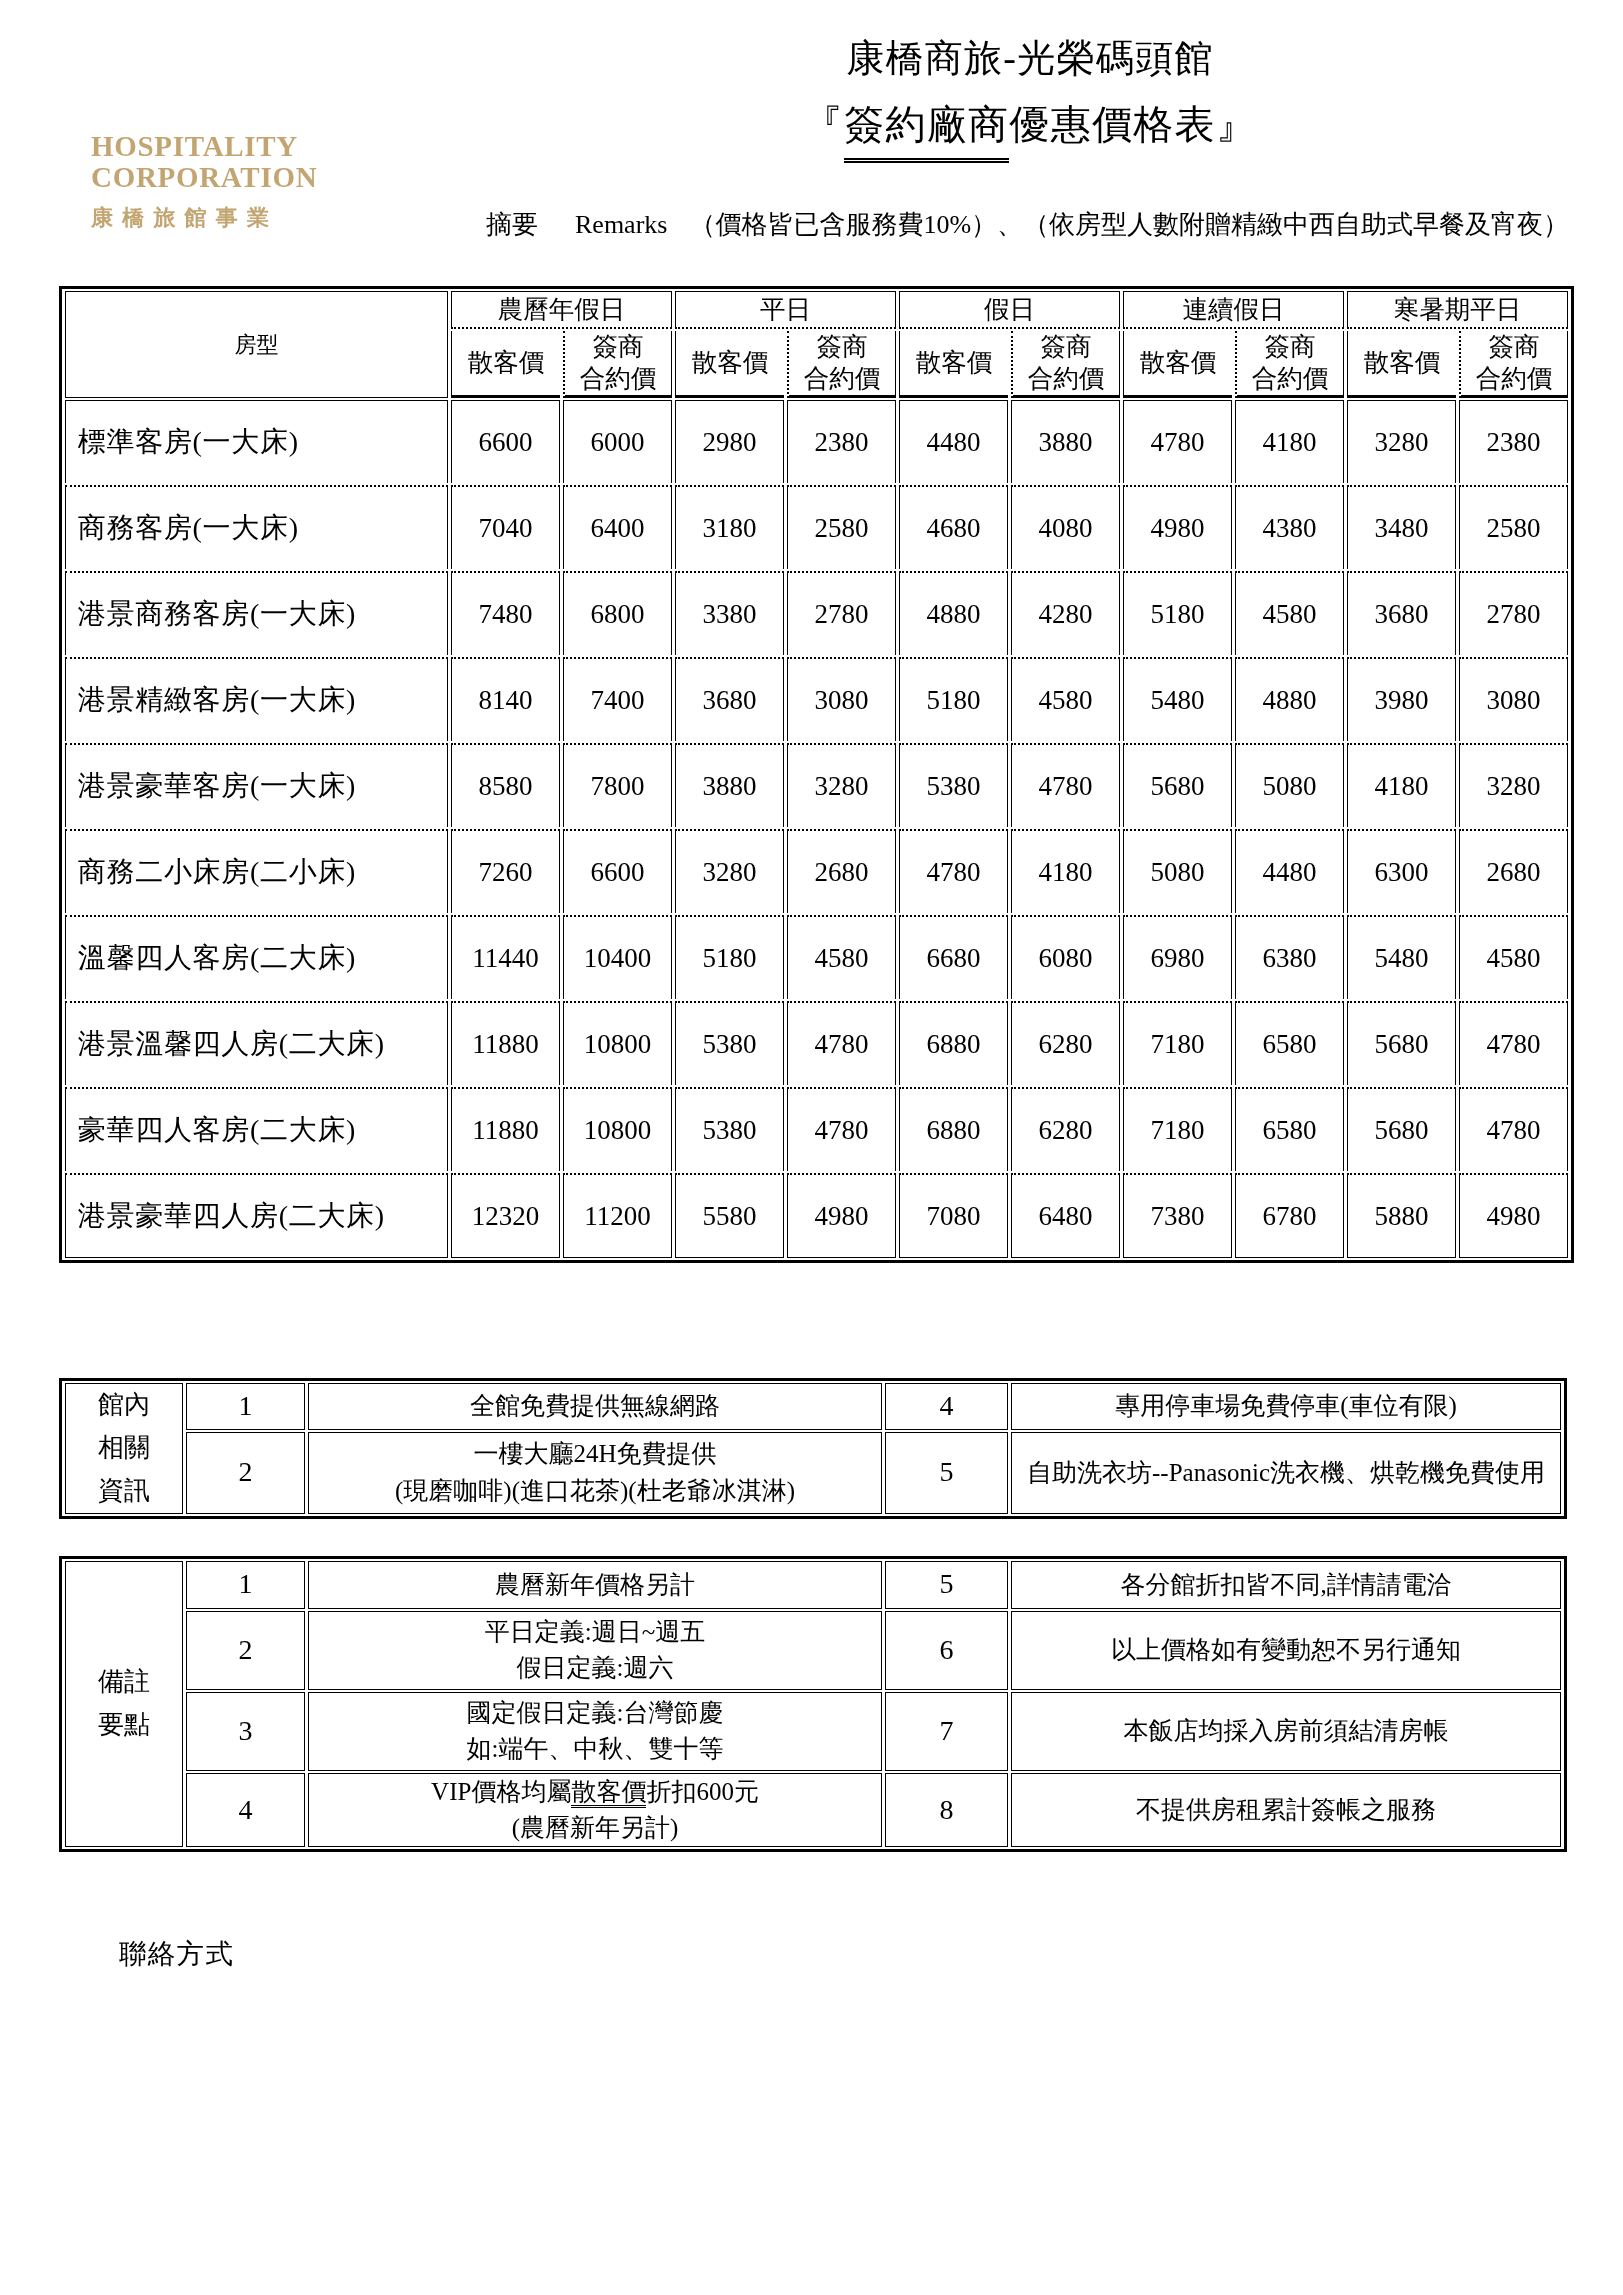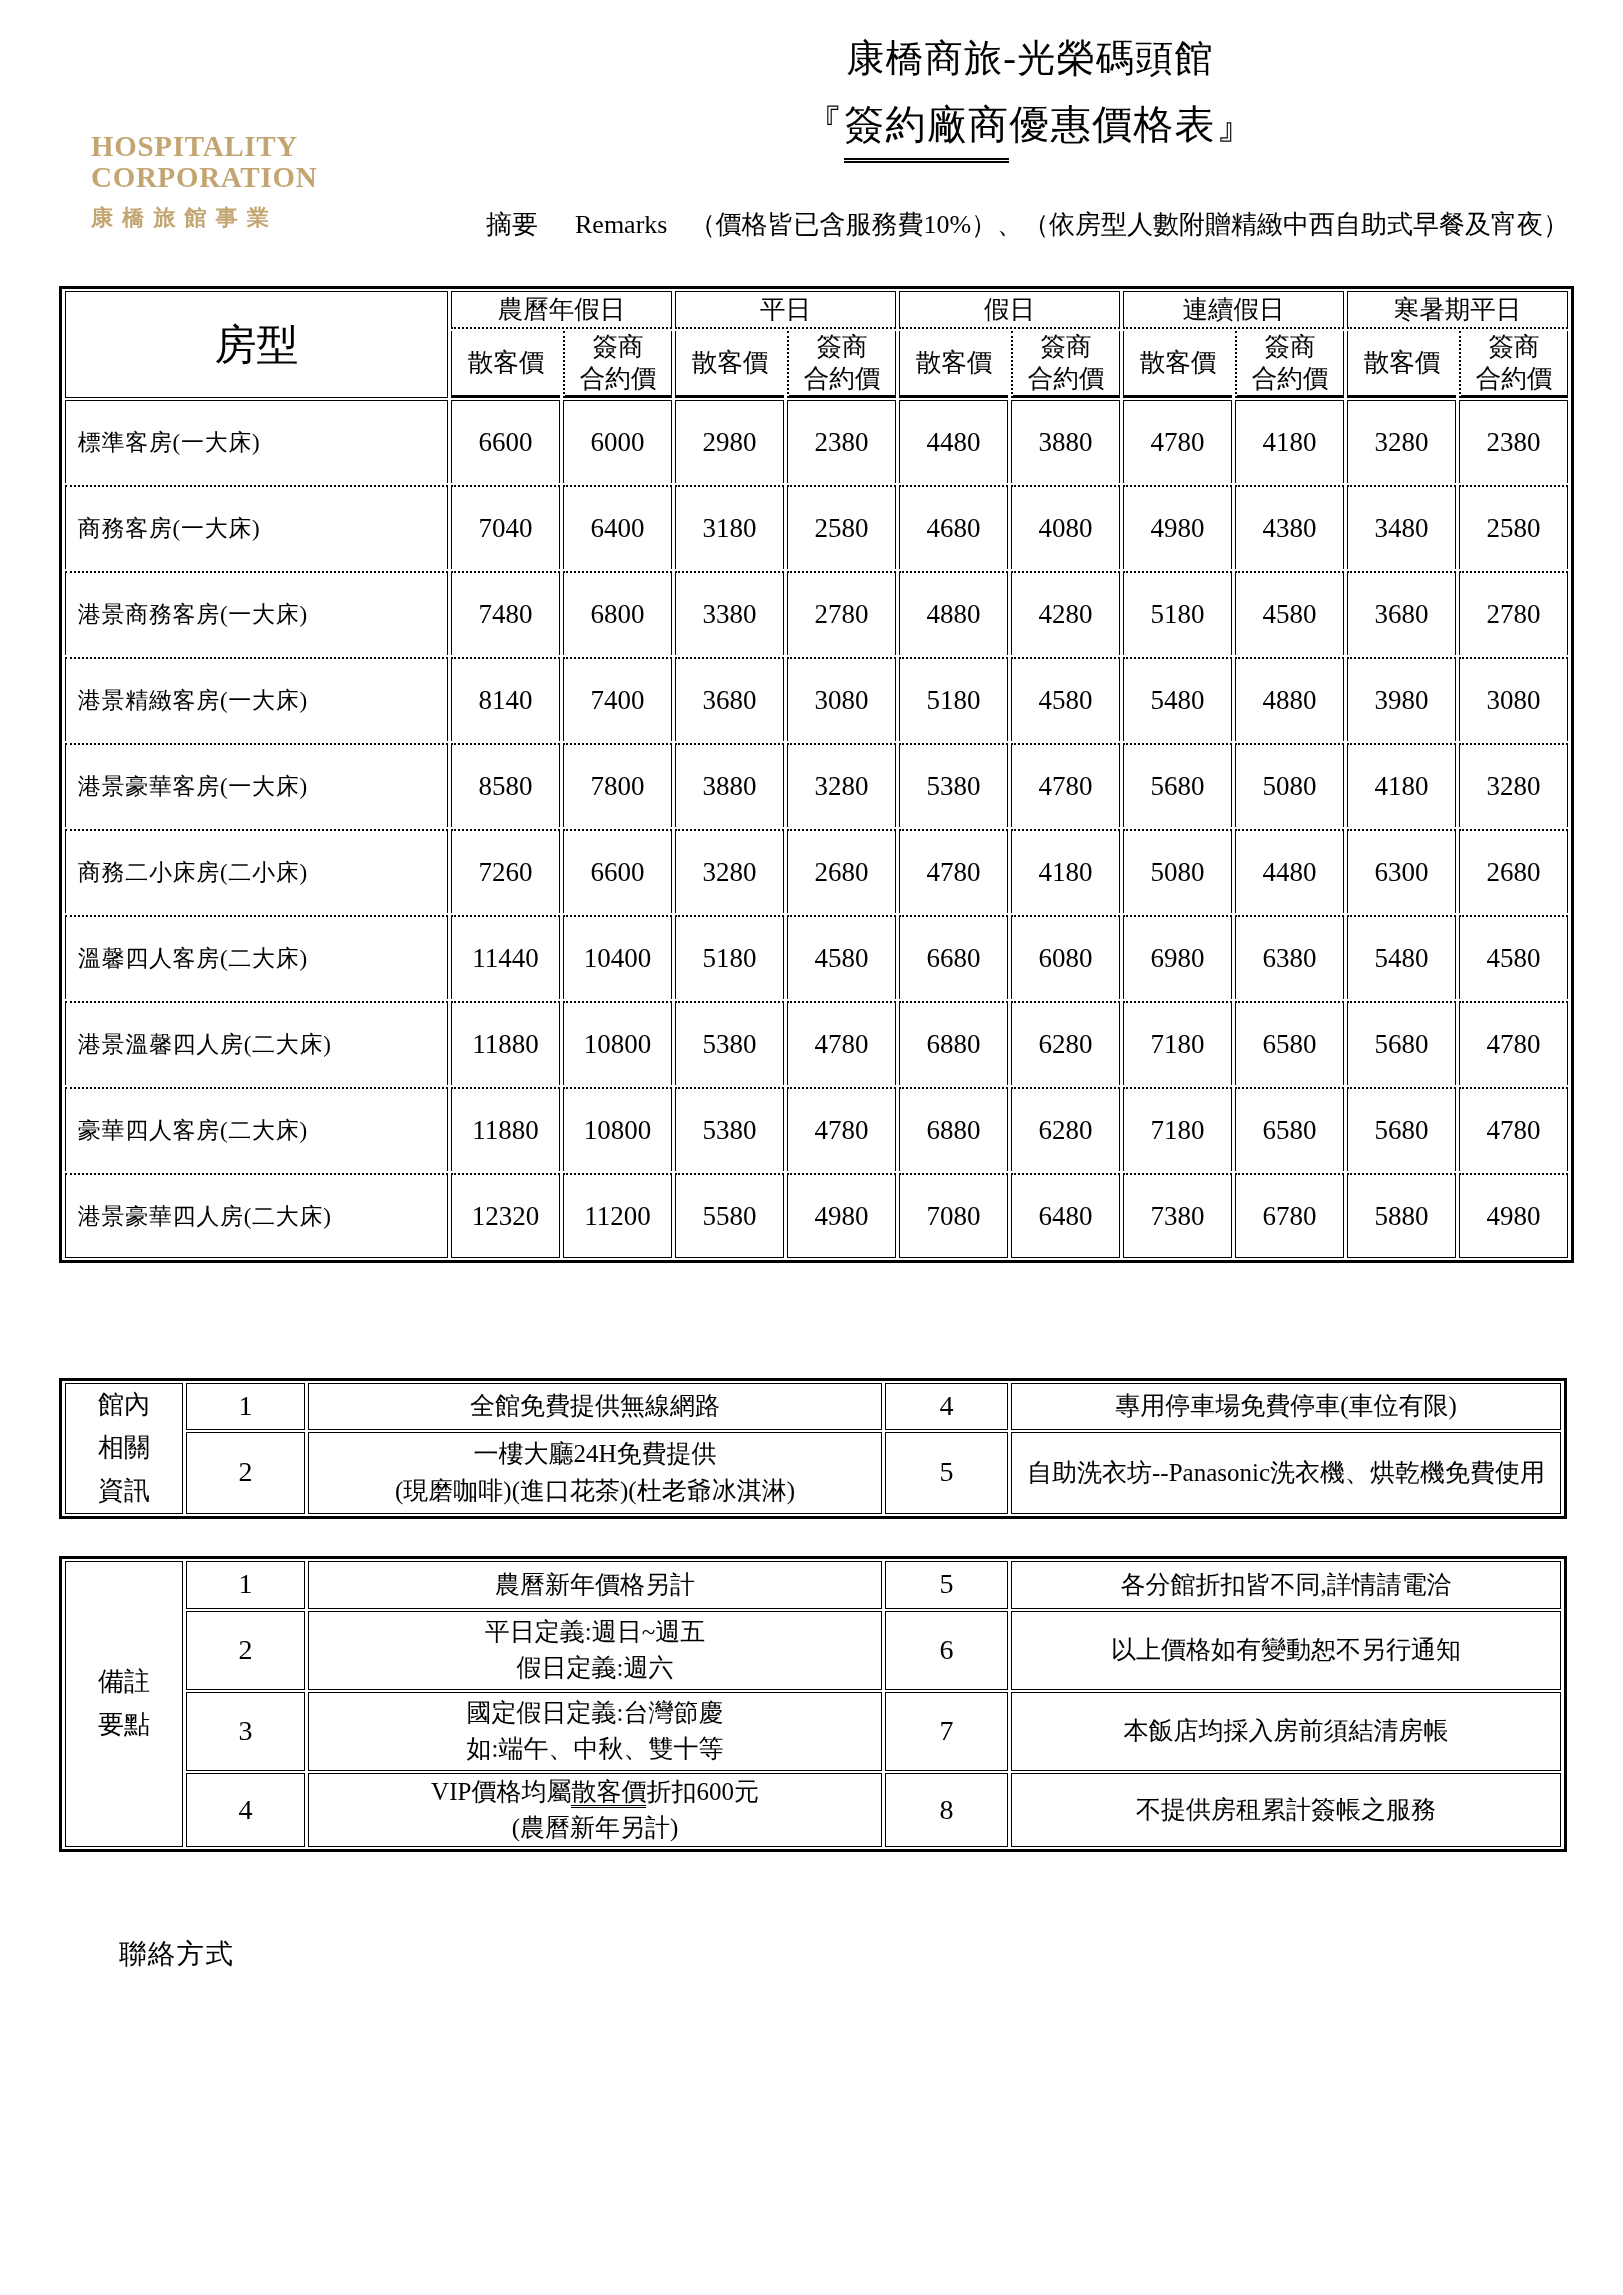--- a/index.html
+++ b/index.html
@@ -32,7 +32,7 @@
   col.c-room  { width:383px; }
   col.c-price { width:109px; }
   .price th, .price td { font-weight:normal; padding:0; vertical-align:middle; text-align:center; }
-  .price .corner     { border:1.3px solid #000; font-size:42px; }
+  .price .corner     { border:1.3px solid #000; font-size:22px; }
   .price .group-cell { border:1.3px solid #000; border-bottom:2px dotted #000; font-size:25.5px; height:33px; }
   .price .sub-cell   { border:1.3px solid #000; border-top:none; border-bottom:3.9px solid #000;
                        font-size:25.5px; height:64px; line-height:1.25; }

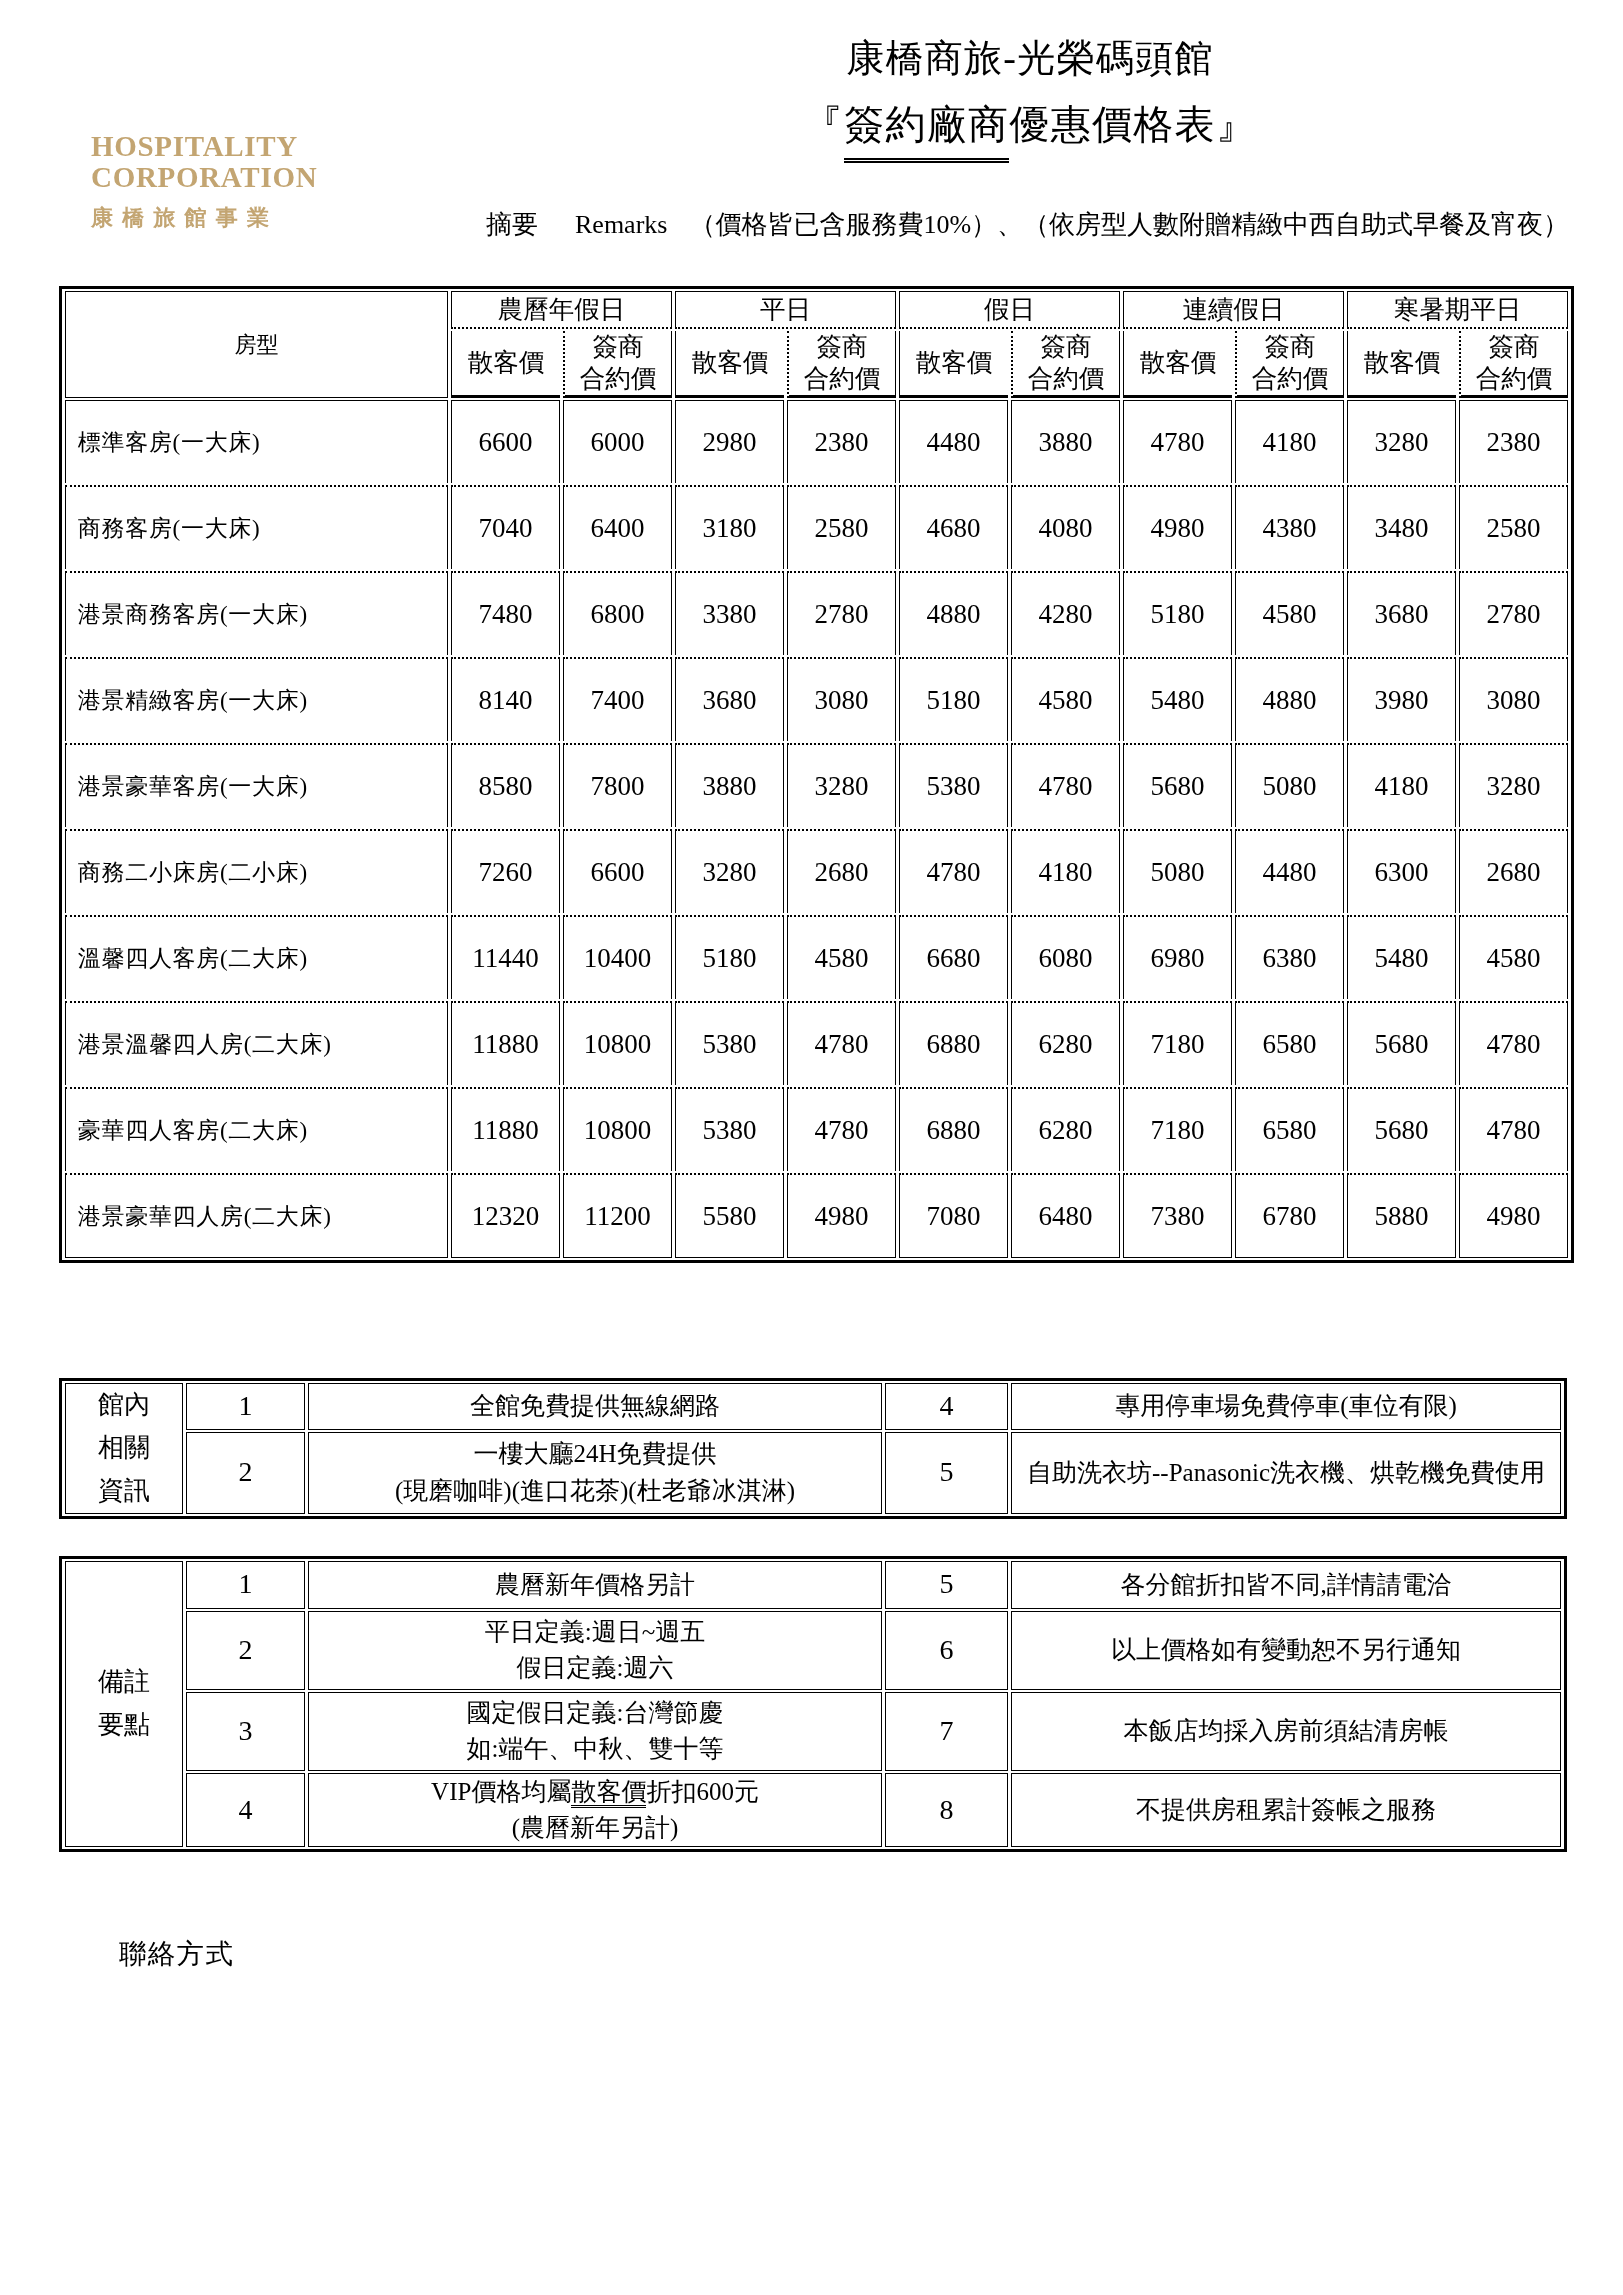--- a/index.html
+++ b/index.html
@@ -42,7 +42,7 @@
                        border-top:2px dotted #000; border-bottom:none; height:82px; }
   .price tr.first td { border-top:1.3px solid #000; }
   .price tr.last  td { border-bottom:1.3px solid #000; }
-  .price td.room-cell { text-align:left; padding-left:11.8px; font-size:23px; letter-spacing:0.7px; }
+  .price td.room-cell { text-align:left; padding-left:11.8px; font-size:28px; letter-spacing:0.7px; }
   .price td.price-cell { font-size:27px; }
 
   

